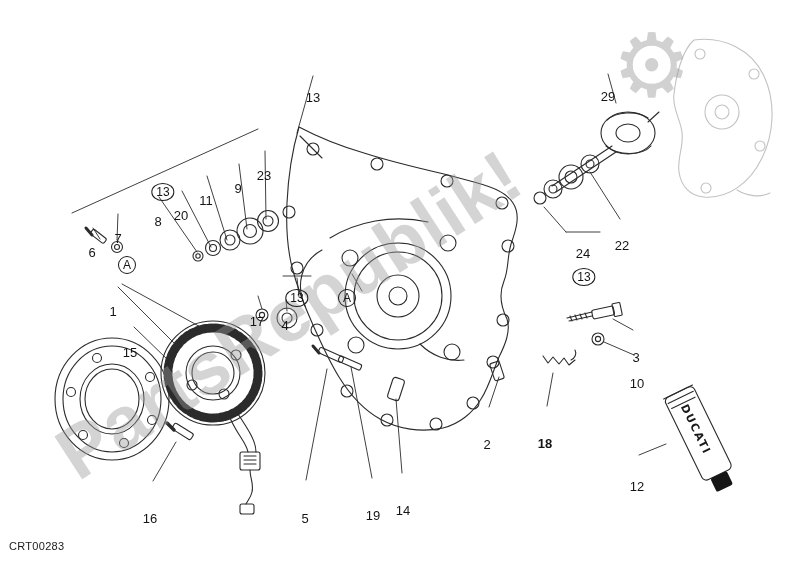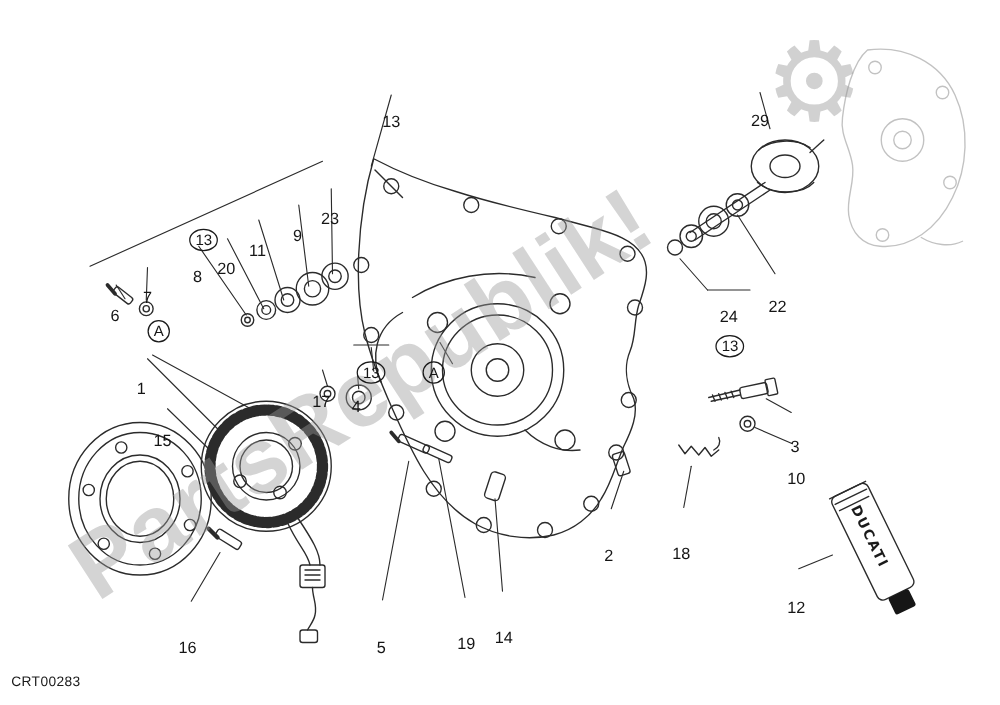--- a/index.html
+++ b/index.html
@@ -254,7 +254,7 @@
       <div class="callout" style="left: 636px; top: 325px;">3</div>
       <div class="callout" style="left: 637px; top: 351px;">10</div>
       <div class="callout" style="left: 487px; top: 412px;">2</div>
-      <div class="callout" style="left: 545px; top: 411px;">18</div>
+      <div class="callout" style="left: 545px; top: 411px; font-weight: bold;">18</div>
       <div class="callout" style="left: 150px; top: 486px;">16</div>
       <div class="callout" style="left: 305px; top: 486px;">5</div>
       <div class="callout" style="left: 373px; top: 483px;">19</div>

